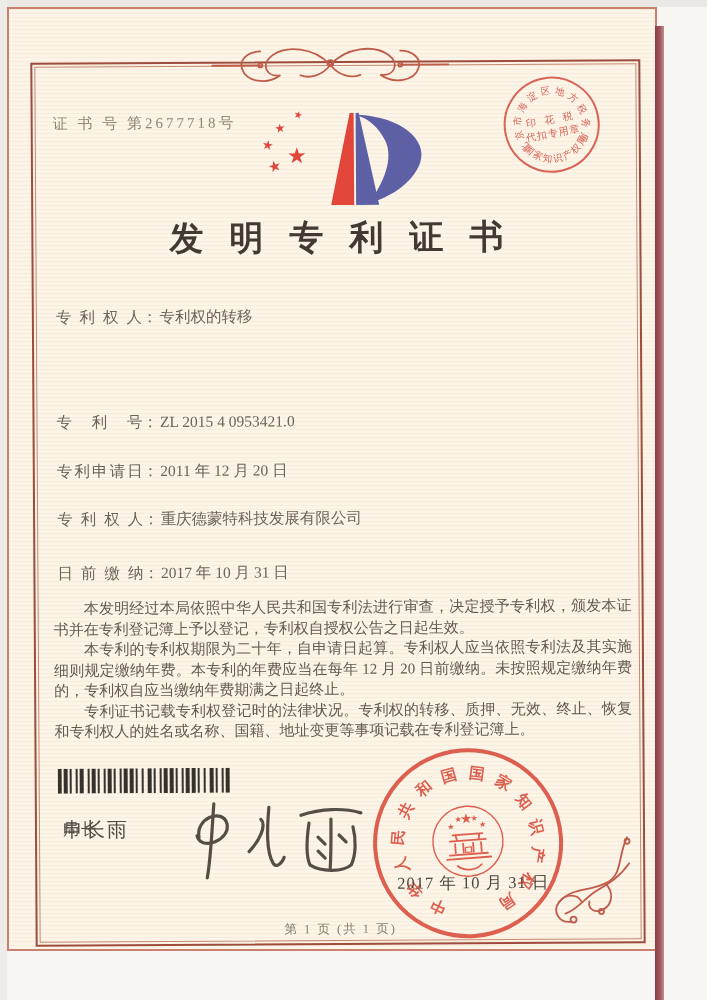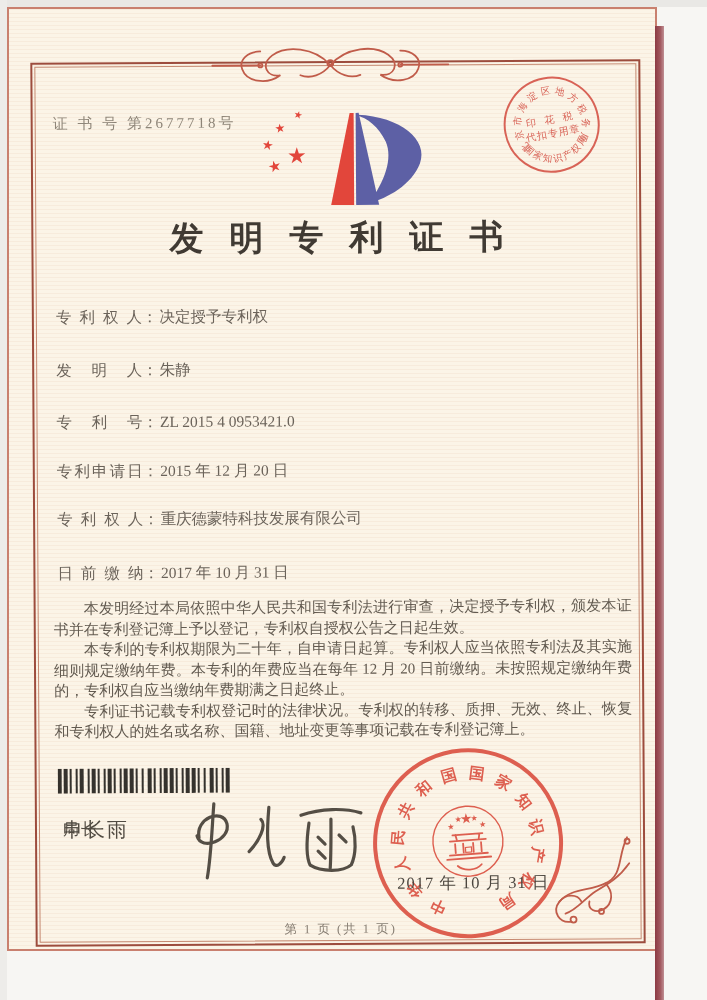--- a/index.html
+++ b/index.html
@@ -147,7 +147,7 @@
       <div class="title">发明专利证书</div>
 
       <div class="field" style="top:243px;">
-        <span class="f-label">专利权人</span><span class="f-colon">：</span><span>决定授予专利权</span>
+        <span class="f-label">专利权人</span><span class="f-colon">：</span><span>专利权的转移</span>
       </div>
       <div class="field" style="top:296px;">
         <span class="f-label">发明人</span><span class="f-colon">：</span><span>朱静</span>

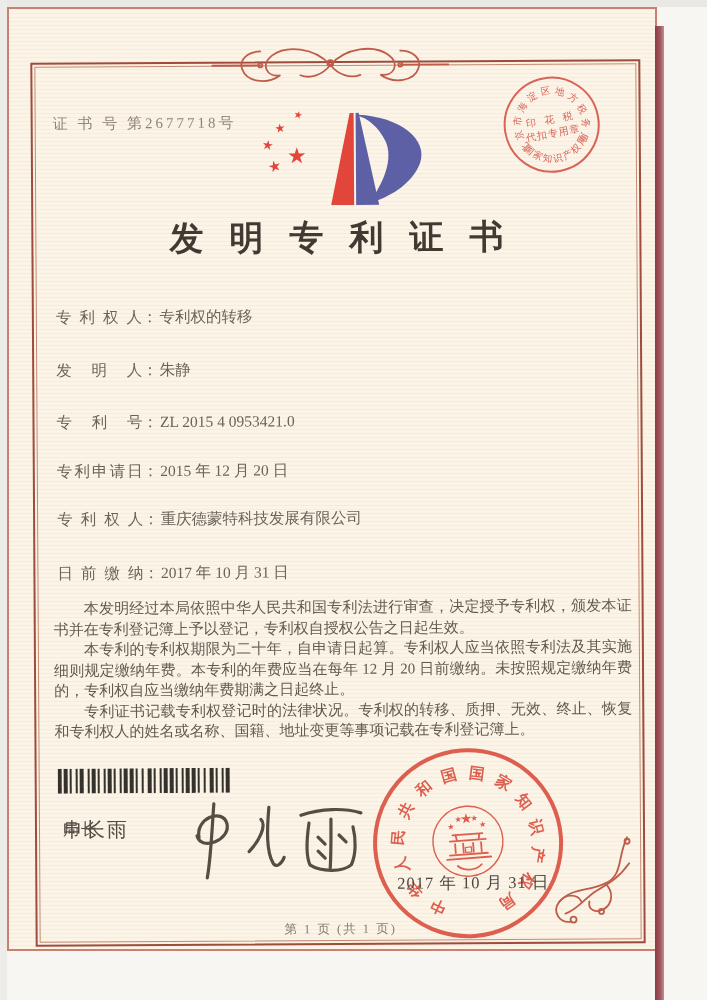--- a/index.html
+++ b/index.html
@@ -148,9 +148,6 @@
 
       <div class="field" style="top:243px;">
         <span class="f-label">专利权人</span><span class="f-colon">：</span><span>专利权的转移</span>
-      </div>
-      <div class="field" style="top:296px;">
-        <span class="f-label">发明人</span><span class="f-colon">：</span><span>朱静</span>
       </div>
       <div class="field" style="top:348px;">
         <span class="f-label">专利号</span><span class="f-colon">：</span><span>ZL 2015 4 0953421.0</span>

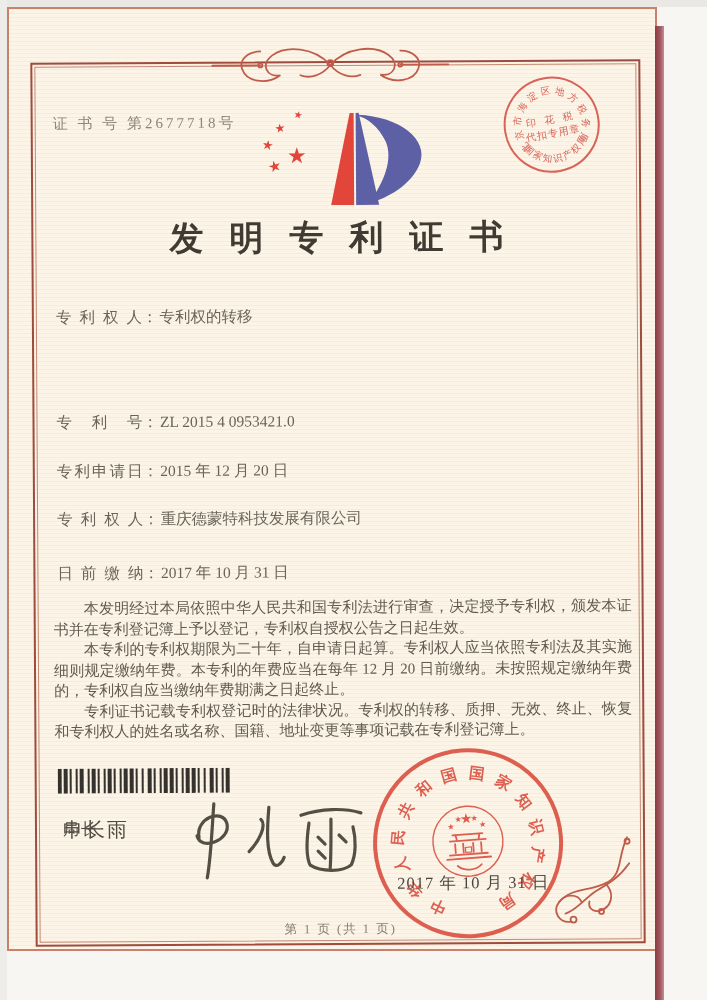--- a/index.html
+++ b/index.html
@@ -153,7 +153,7 @@
         <span class="f-label">专利号</span><span class="f-colon">：</span><span>ZL 2015 4 0953421.0</span>
       </div>
       <div class="field" style="top:397px;">
-        <span class="f-label">专利申请日</span><span class="f-colon">：</span><span>2015 年 12 月 20 日</span>
+        <span class="f-label">专利申请日</span><span class="f-colon">：</span><span>2011 年 12 月 20 日</span>
       </div>
       <div class="field" style="top:445px;">
         <span class="f-label">专利权人</span><span class="f-colon">：</span><span>重庆德蒙特科技发展有限公司</span>

